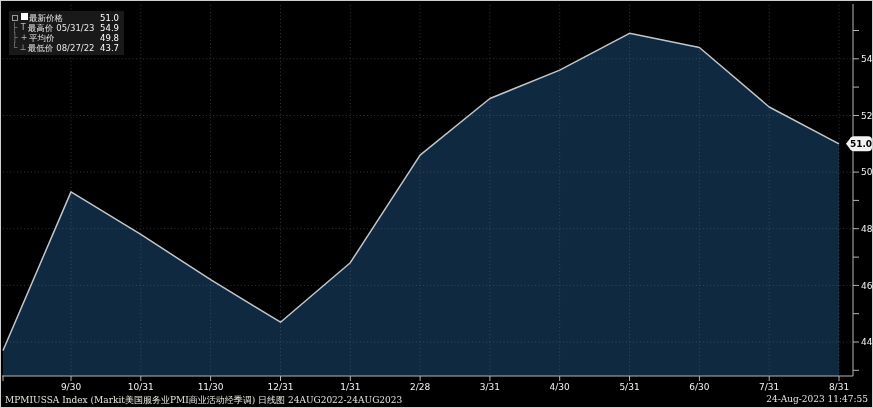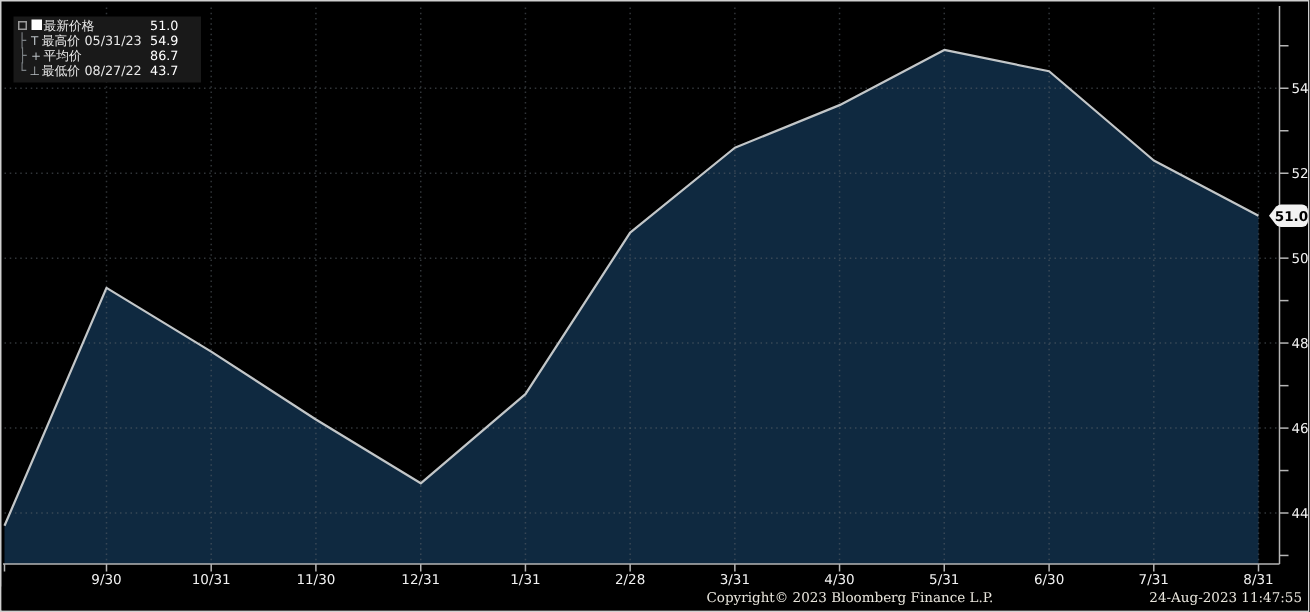--- a/index.html
+++ b/index.html
@@ -15,7 +15,7 @@
   
   .legend{
     position:absolute;left:8px;top:10px;width:108px;background:#191919;
-    padding:2px 15px 2px 2px;color:#e8e8e8;font-size:8.5px;line-height:10px;
+    padding:2px 5px 2px 2px;color:#e8e8e8;font-size:8.5px;line-height:10px;
   }
   .lrow{display:flex;align-items:center;height:10px;white-space:nowrap;}
   .tree{width:8px;color:#7b8084;font-family:"DejaVu Sans Mono", monospace;font-size:9px;text-align:center;}

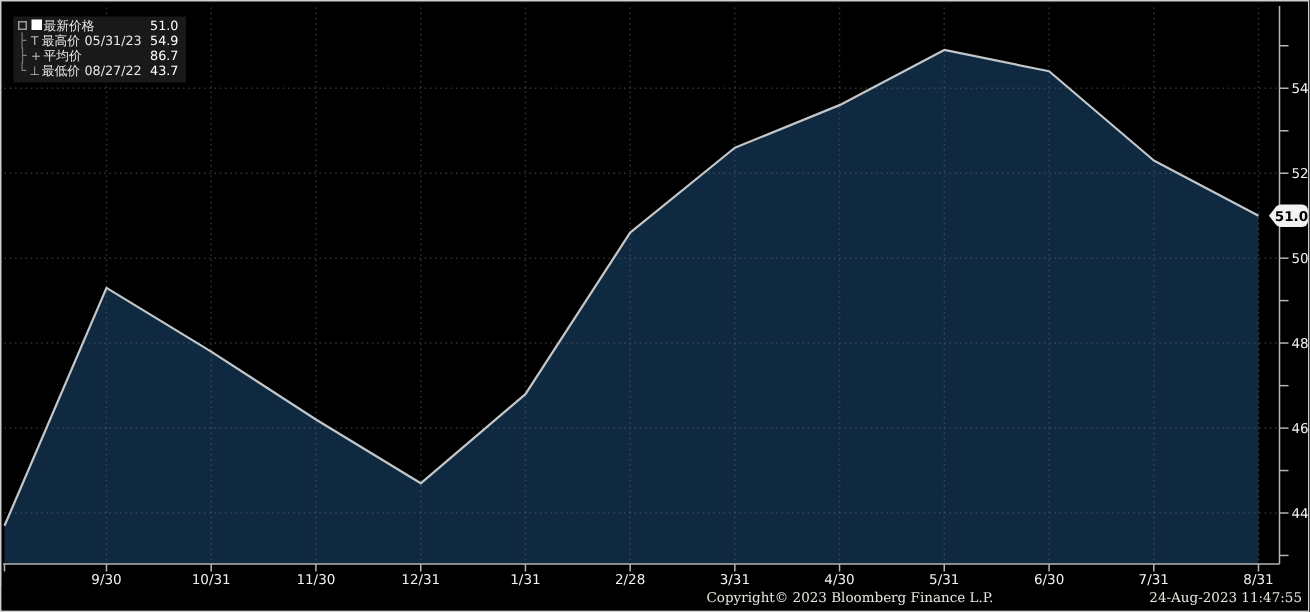--- a/index.html
+++ b/index.html
@@ -134,7 +134,7 @@
         <span class="licon">+</span>
         <span class="llabel">平均价</span>
 
-        <span class="lval">86.7</span>
+        <span class="lval">49.8</span>
       </div>
       <div class="lrow">
         <span class="tree">└</span>

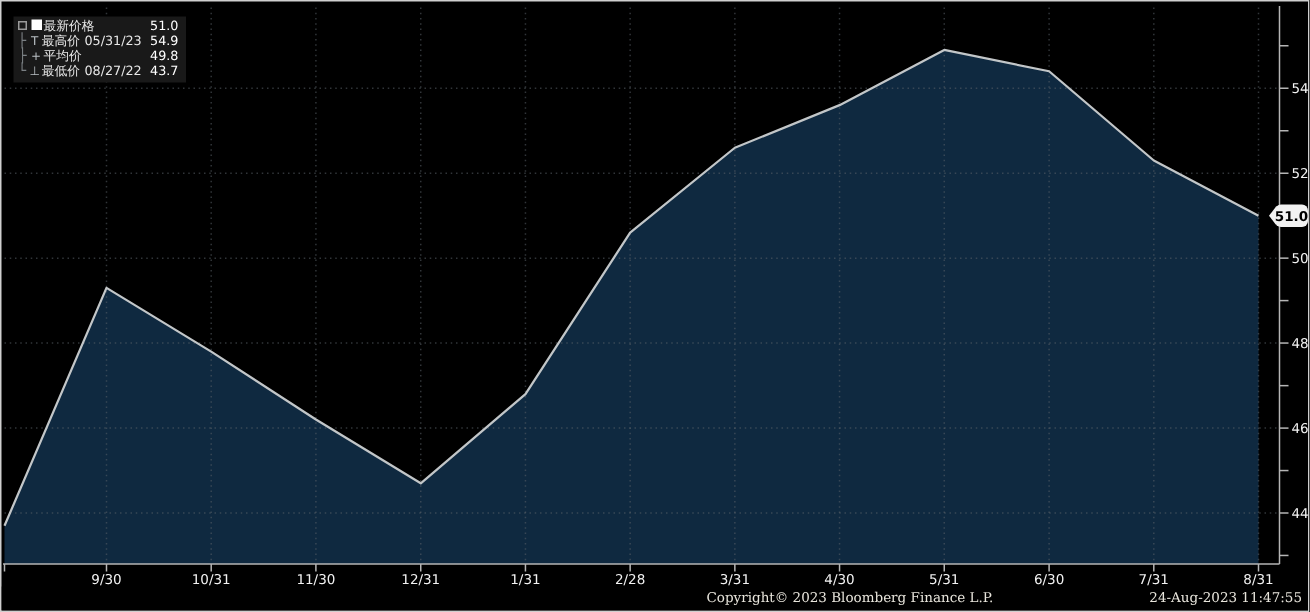--- a/index.html
+++ b/index.html
@@ -147,6 +147,7 @@
   </div>
 
   <div class="status-bar">
+    <span class="sb-left">MPMIUSSA Index (Markit美国服务业PMI商业活动经季调)  日线图 24AUG2022-24AUG2023</span>
     <span class="sb-copy">Copyright© 2023 Bloomberg Finance L.P.</span>
     <span class="sb-time">24-Aug-2023 11:47:55</span>
   </div>

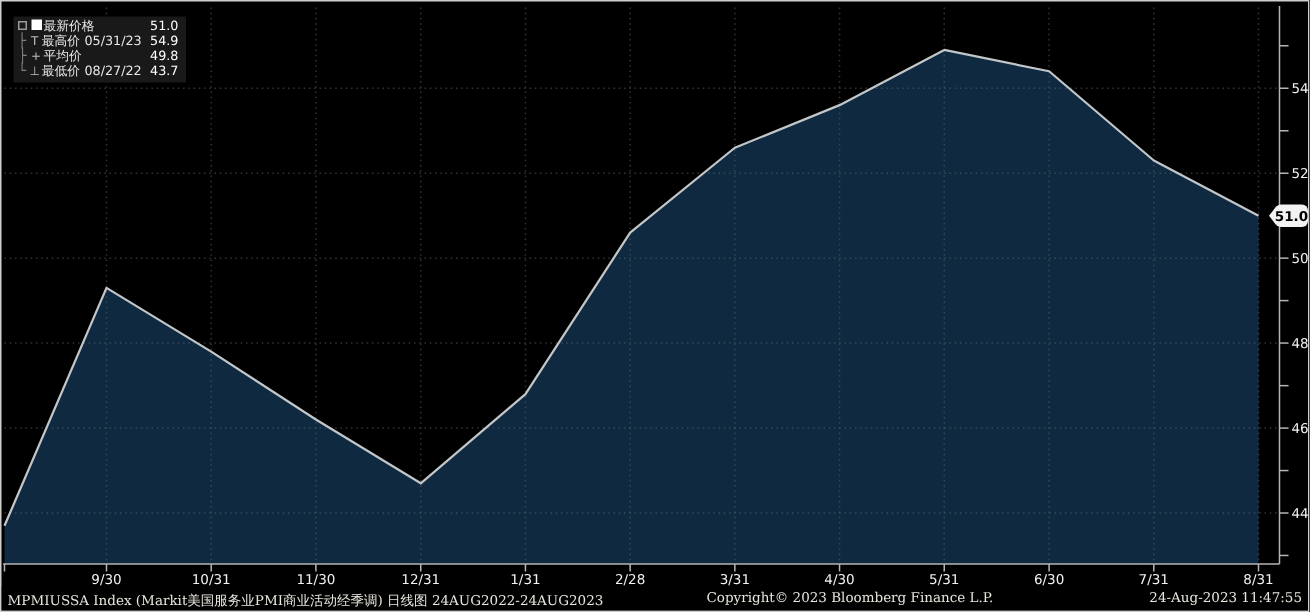--- a/index.html
+++ b/index.html
@@ -148,7 +148,6 @@
 
   <div class="status-bar">
     <span class="sb-left">MPMIUSSA Index (Markit美国服务业PMI商业活动经季调)  日线图 24AUG2022-24AUG2023</span>
-    <span class="sb-copy">Copyright© 2023 Bloomberg Finance L.P.</span>
     <span class="sb-time">24-Aug-2023 11:47:55</span>
   </div>
 

